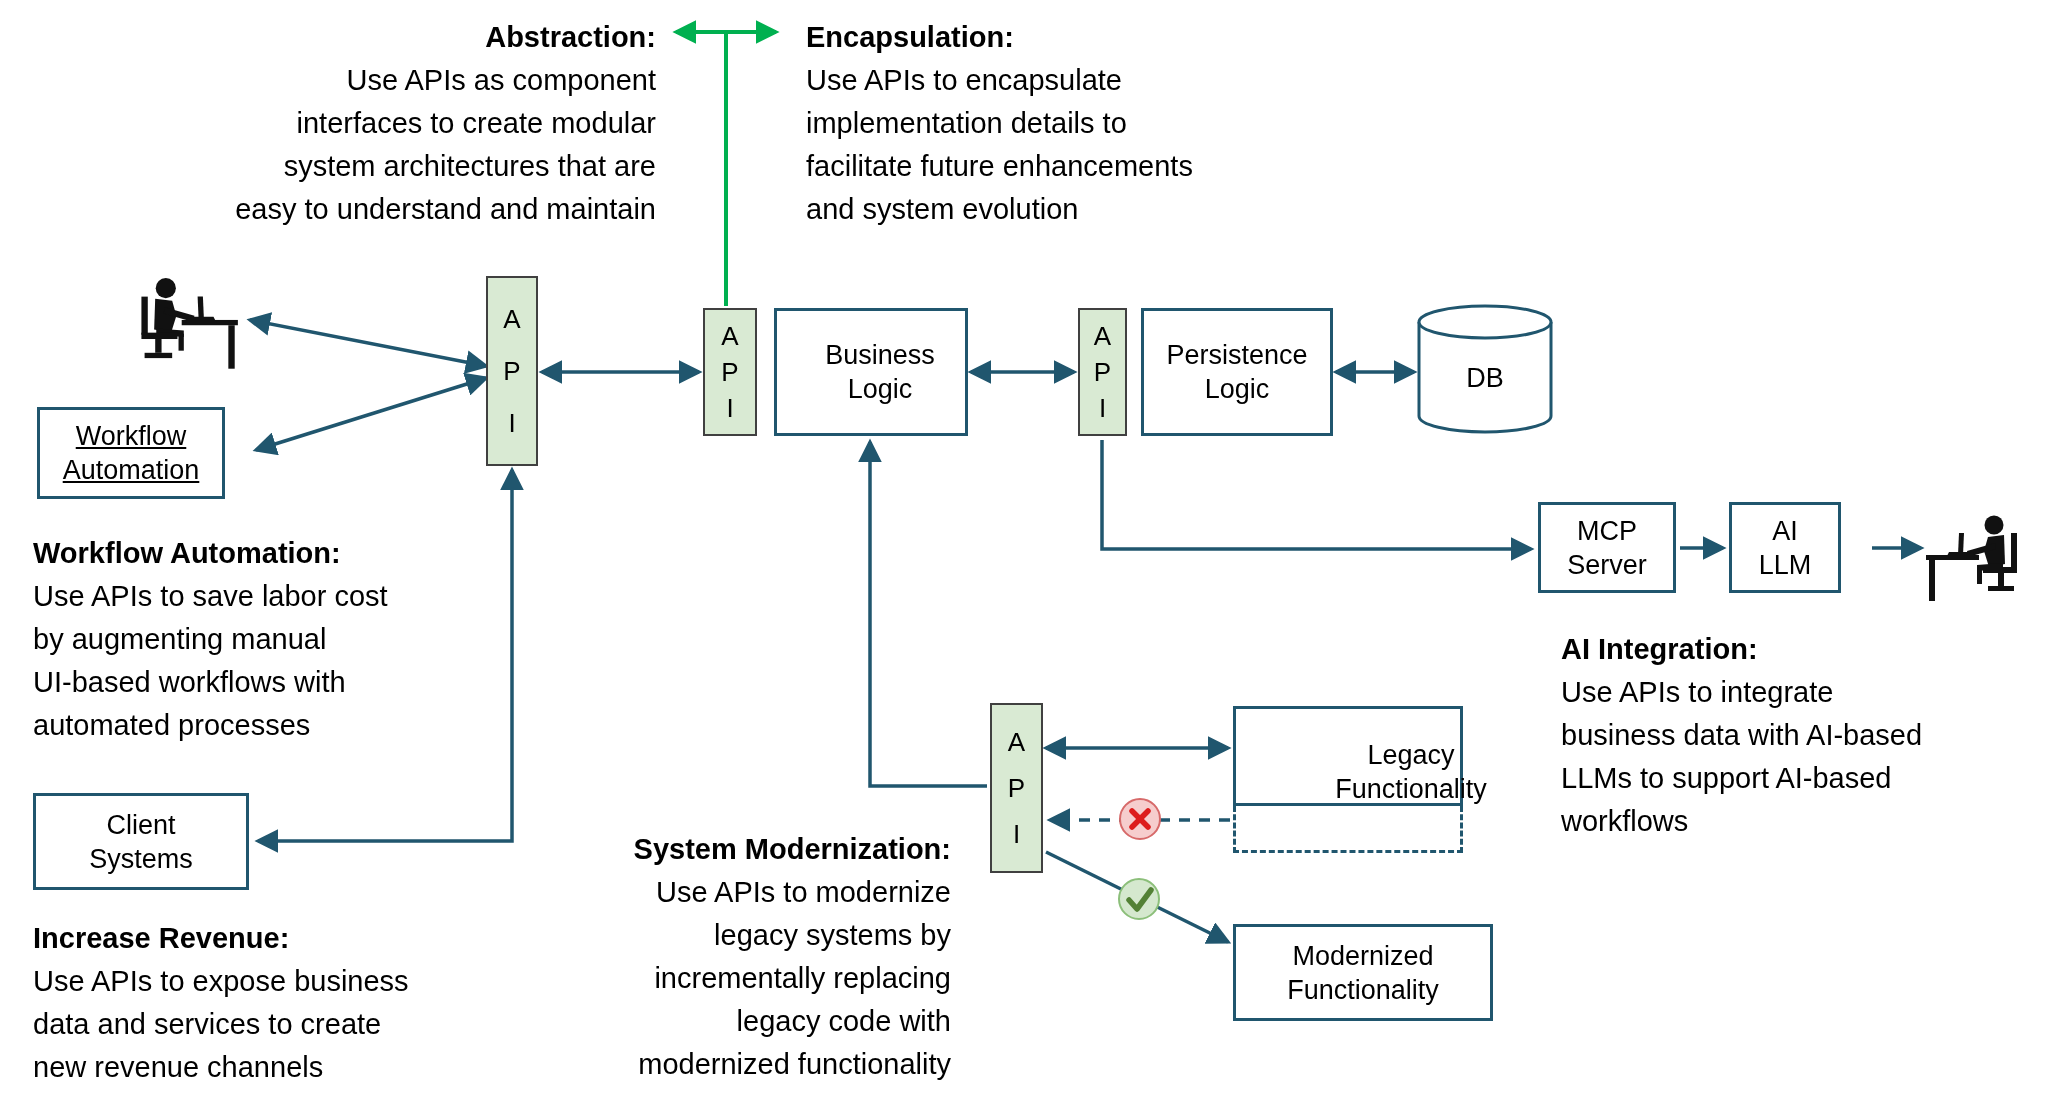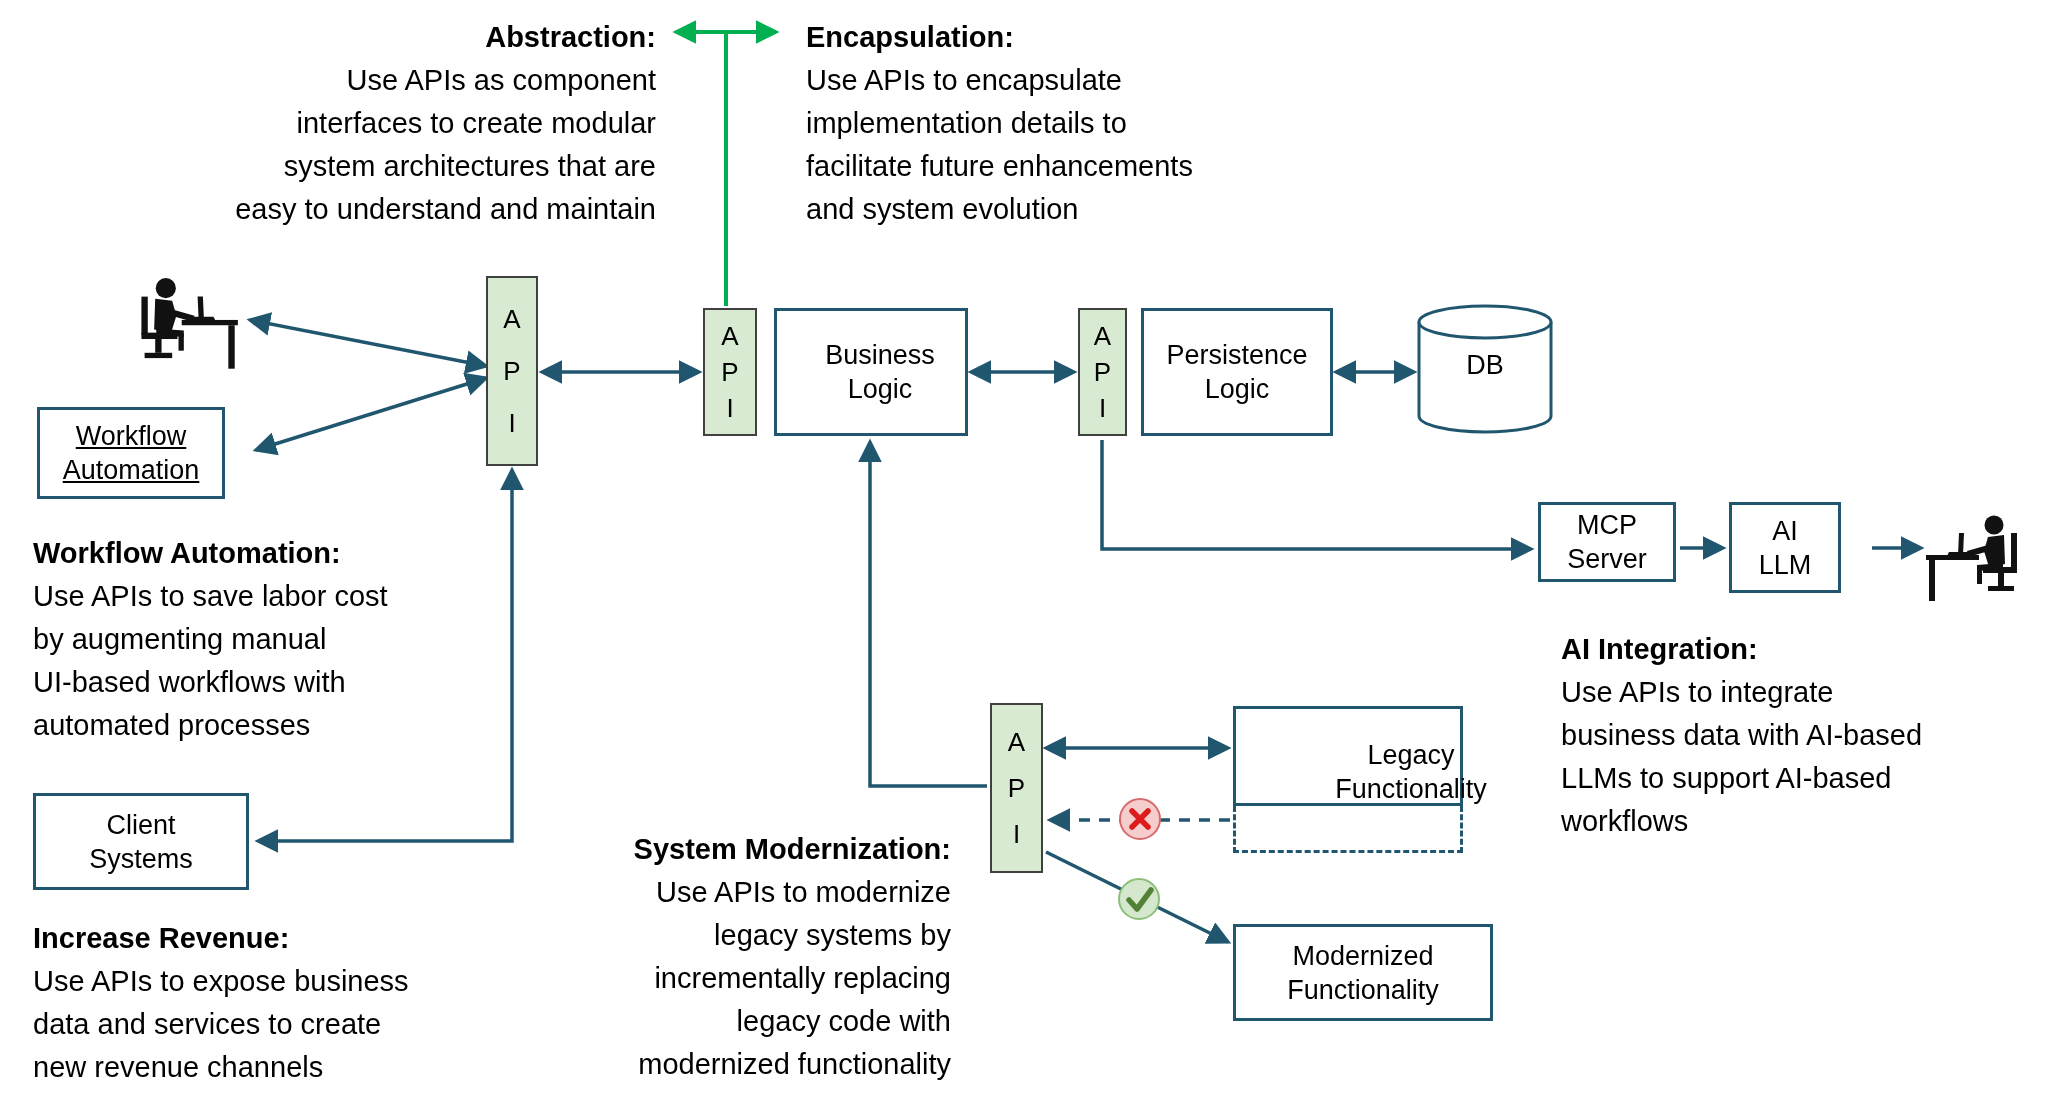--- a/index.html
+++ b/index.html
@@ -152,7 +152,7 @@
 Logic</span>
   </div>
 
-  <div class="db-label" style="left:1419px; top:337px; width:132px; height:56px;">
+  <div class="db-label" style="left:1419px; top:350px; width:132px; height:56px;">
     <span>DB</span>
   </div>
 

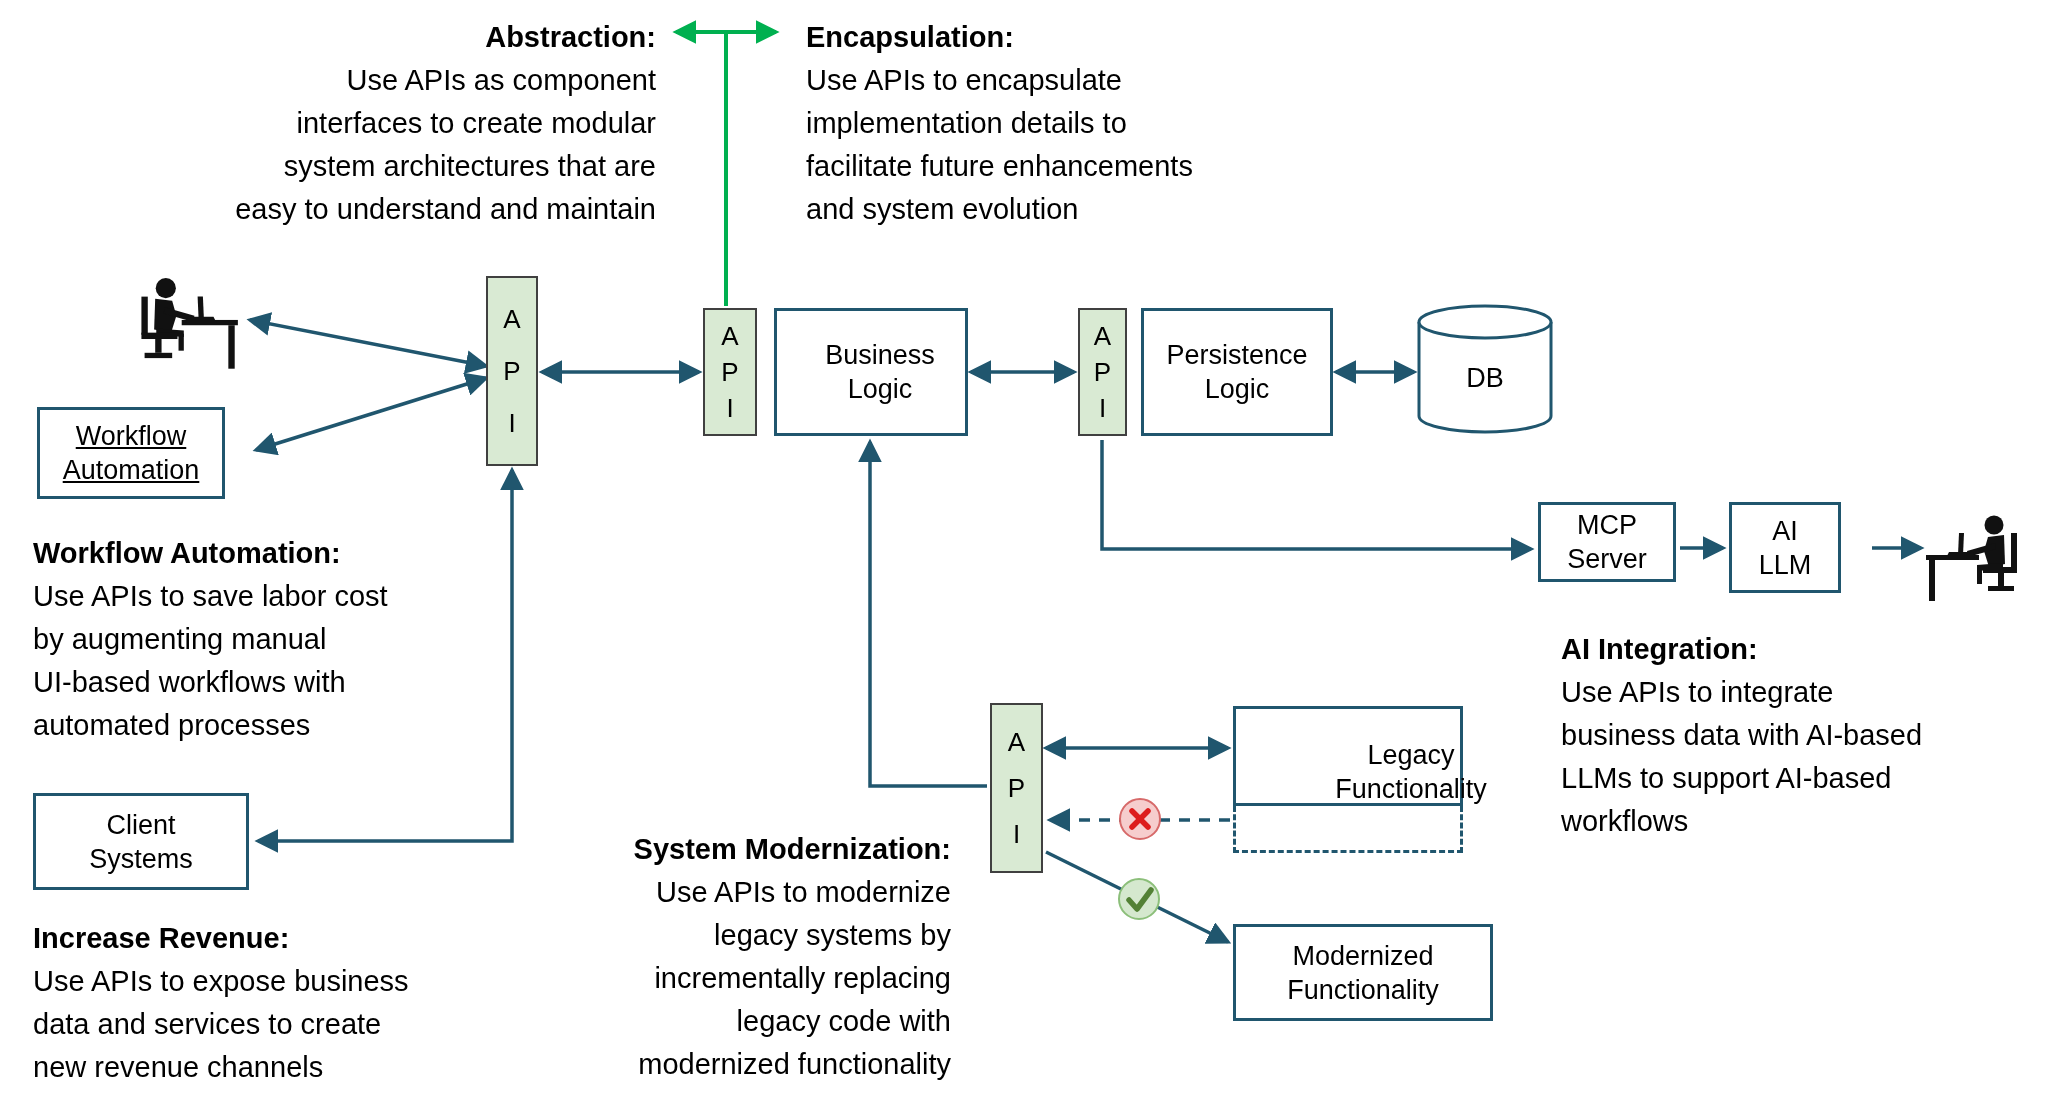--- a/index.html
+++ b/index.html
@@ -156,7 +156,7 @@
     <span>DB</span>
   </div>
 
-  <div class="box" style="left:1538px; top:502px; width:138px; height:80px;">
+  <div class="box" style="left:1538px; top:502px; width:138px; height:91px;">
     <span>MCP
 Server</span>
   </div>

